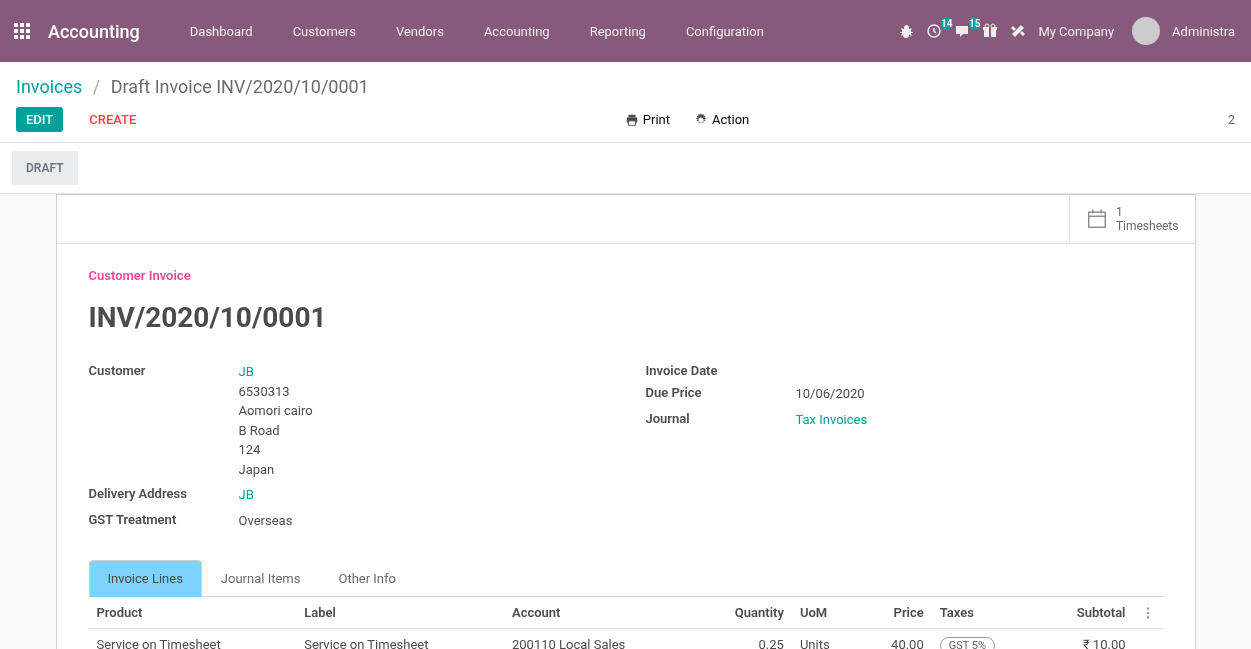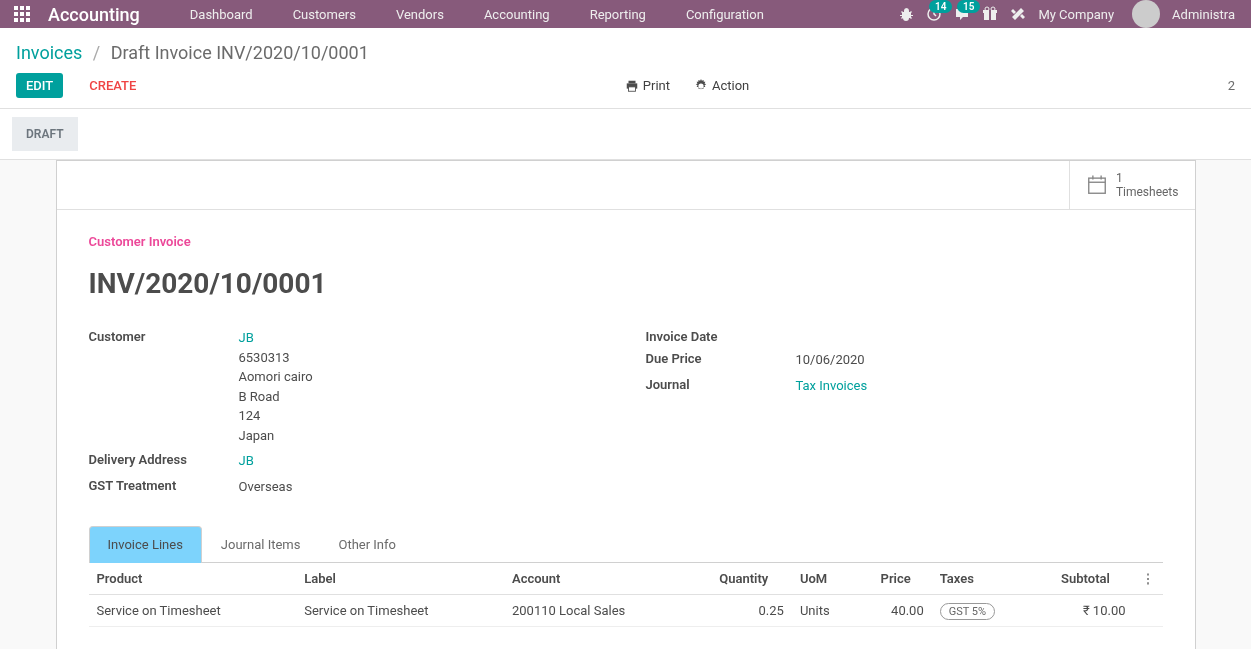--- a/index.html
+++ b/index.html
@@ -4,7 +4,7 @@
 <style>
 *{box-sizing:border-box;margin:0;padding:0;font-family:-apple-system,BlinkMacSystemFont,"Segoe UI",Roboto,sans-serif}
 body{background:#f9f9f9;color:#4c4c4c;font-size:13px}
-.topbar{background:#875a7b;height:28px;display:flex;align-items:center;padding:0 8px;color:#fff}
+.topbar{background:#875a7b;height:62px;display:flex;align-items:center;padding:0 8px;color:#fff}
 .apps-icon{width:28px;height:28px;display:flex;align-items:center;justify-content:center;cursor:pointer;margin-right:12px}
 .app-title{font-size:18px;font-weight:500;margin-right:36px}
 .menu-items{display:flex;gap:12px;flex:1}

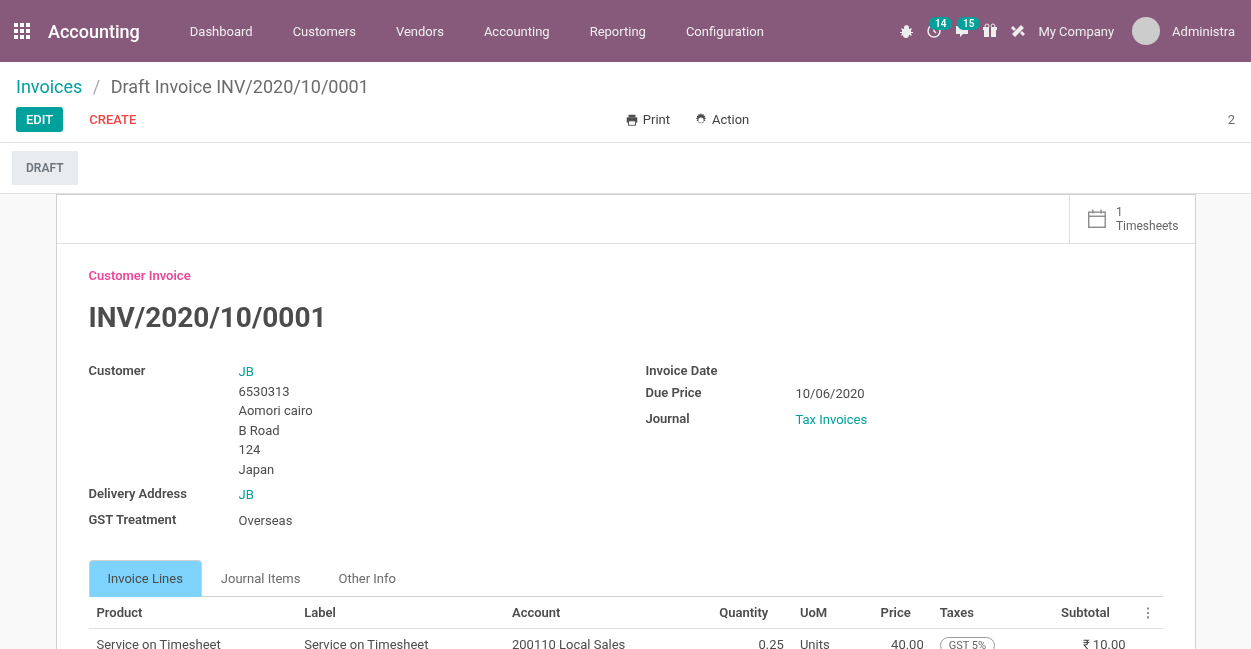--- a/index.html
+++ b/index.html
@@ -11,7 +11,7 @@
 .menu-item{padding:14px 14px;cursor:pointer;font-size:13px;color:#eee}
 .systray{display:flex;align-items:center;gap:12px;padding-right:8px}
 .systray-icon{position:relative;cursor:pointer;color:#eee}
-.badge{position:absolute;top:-6px;right:-10px;background:#00a09d;color:#fff;font-size:10px;padding:1px 6px;border-radius:8px;font-weight:600}
+.badge{position:absolute;top:-6px;right:-10px;background:#00a09d;color:#fff;font-size:10px;padding:1px 0;border-radius:8px;font-weight:600}
 .avatar{width:28px;height:28px;border-radius:50%;background:#ccc;margin-left:6px}
 .controlpanel{background:#fff;border-bottom:1px solid #e0e0e0}
 .breadcrumb{padding:14px 16px 8px;font-size:18px;color:#6b6b6b}

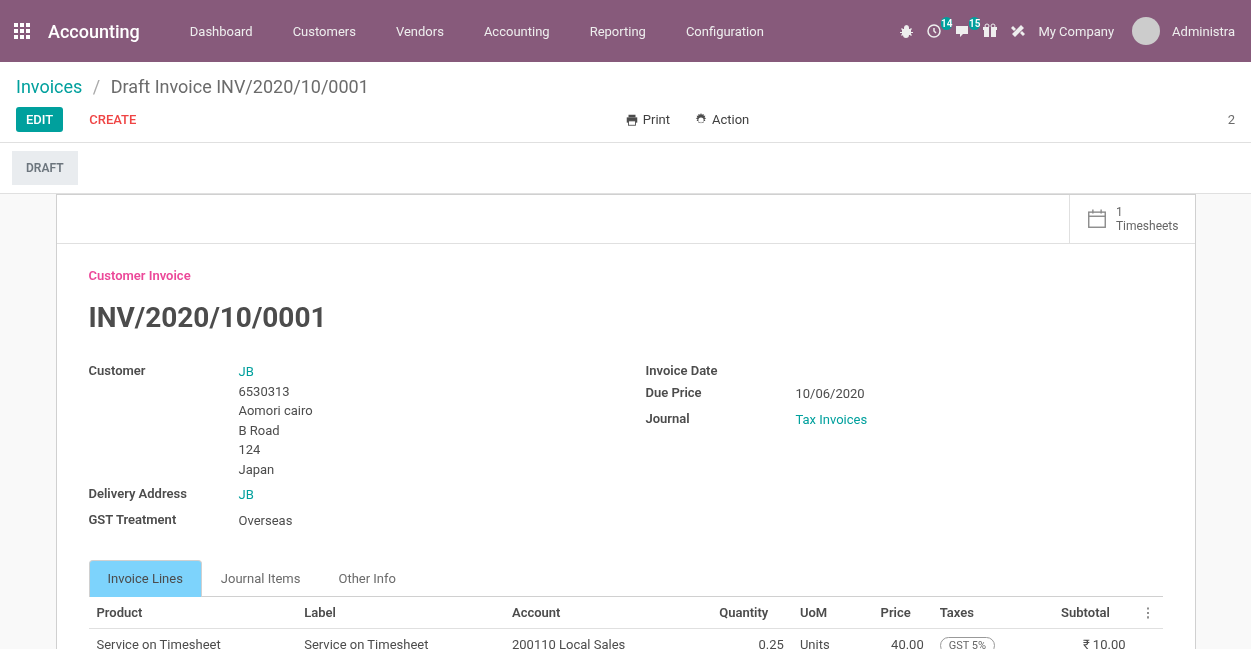--- a/index.html
+++ b/index.html
@@ -22,7 +22,7 @@
 .btn{padding:5px 10px;border:none;border-radius:3px;font-size:13px;cursor:pointer;font-weight:500}
 .btn-primary{background:#00a09d;color:#fff}
 .btn-link{background:none;color:#ef4444}
-.cp-center{display:flex;gap:24px;align-items:flex-start;color:#404040}
+.cp-center{display:flex;gap:24px;align-items:flex-start;color:#000000}
 .cp-center span{cursor:pointer;display:flex;align-items:center;gap:4px}
 .cp-right{color:#6b6b6b}
 .statusbar{display:flex;align-items:center;justify-content:space-between;padding:8px 0 8px 12px;border-bottom:1px solid #e0e0e0;background:#fff}

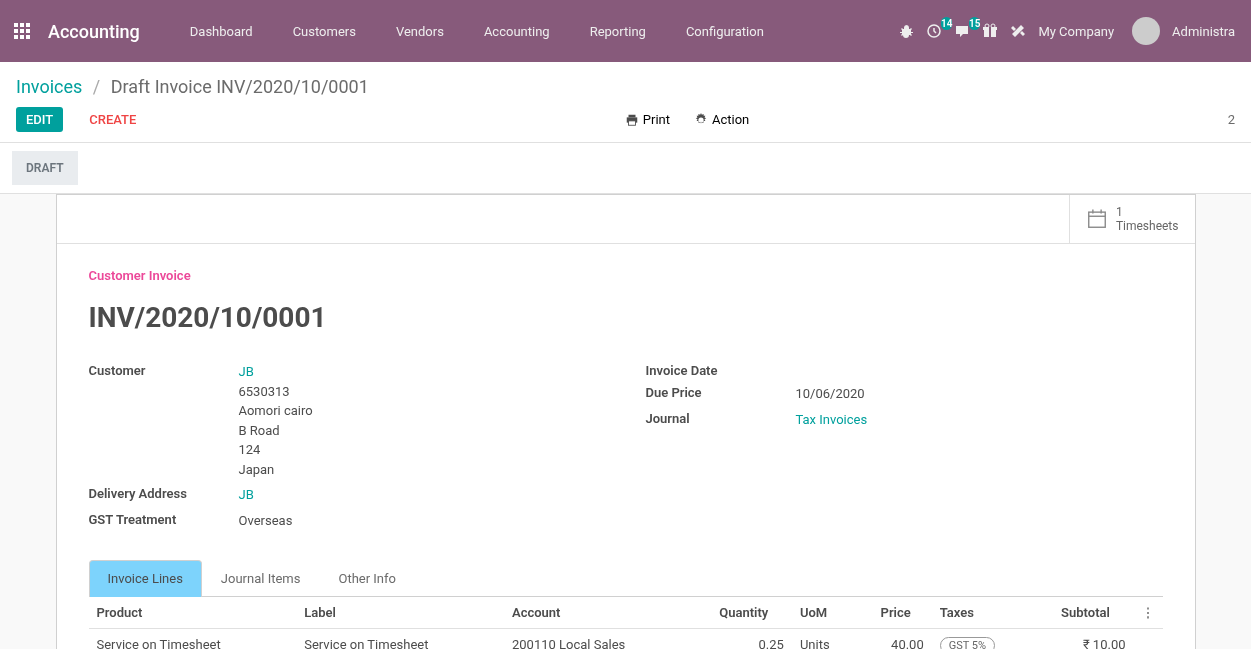--- a/index.html
+++ b/index.html
@@ -48,7 +48,7 @@
 .tab.active{border-color:#d0d0d0;background:#7dd3fc;margin-bottom:-1px;color:#4c4c4c;border-radius:4px 4px 0 0}
 table{width:100%;border-collapse:collapse;font-size:13px}
 th{text-align:left;padding:8px 8px;font-weight:600;color:#4c4c4c;border-bottom:1px solid #e0e0e0}
-th.num{text-align:center}
+th.num{text-align:right}
 td{padding:8px 8px;border-bottom:1px solid #eee;color:#4c4c4c}
 td.num{text-align:right}
 .tax-pill{border:1px solid #999;border-radius:10px;padding:1px 8px;font-size:11px;color:#666}

